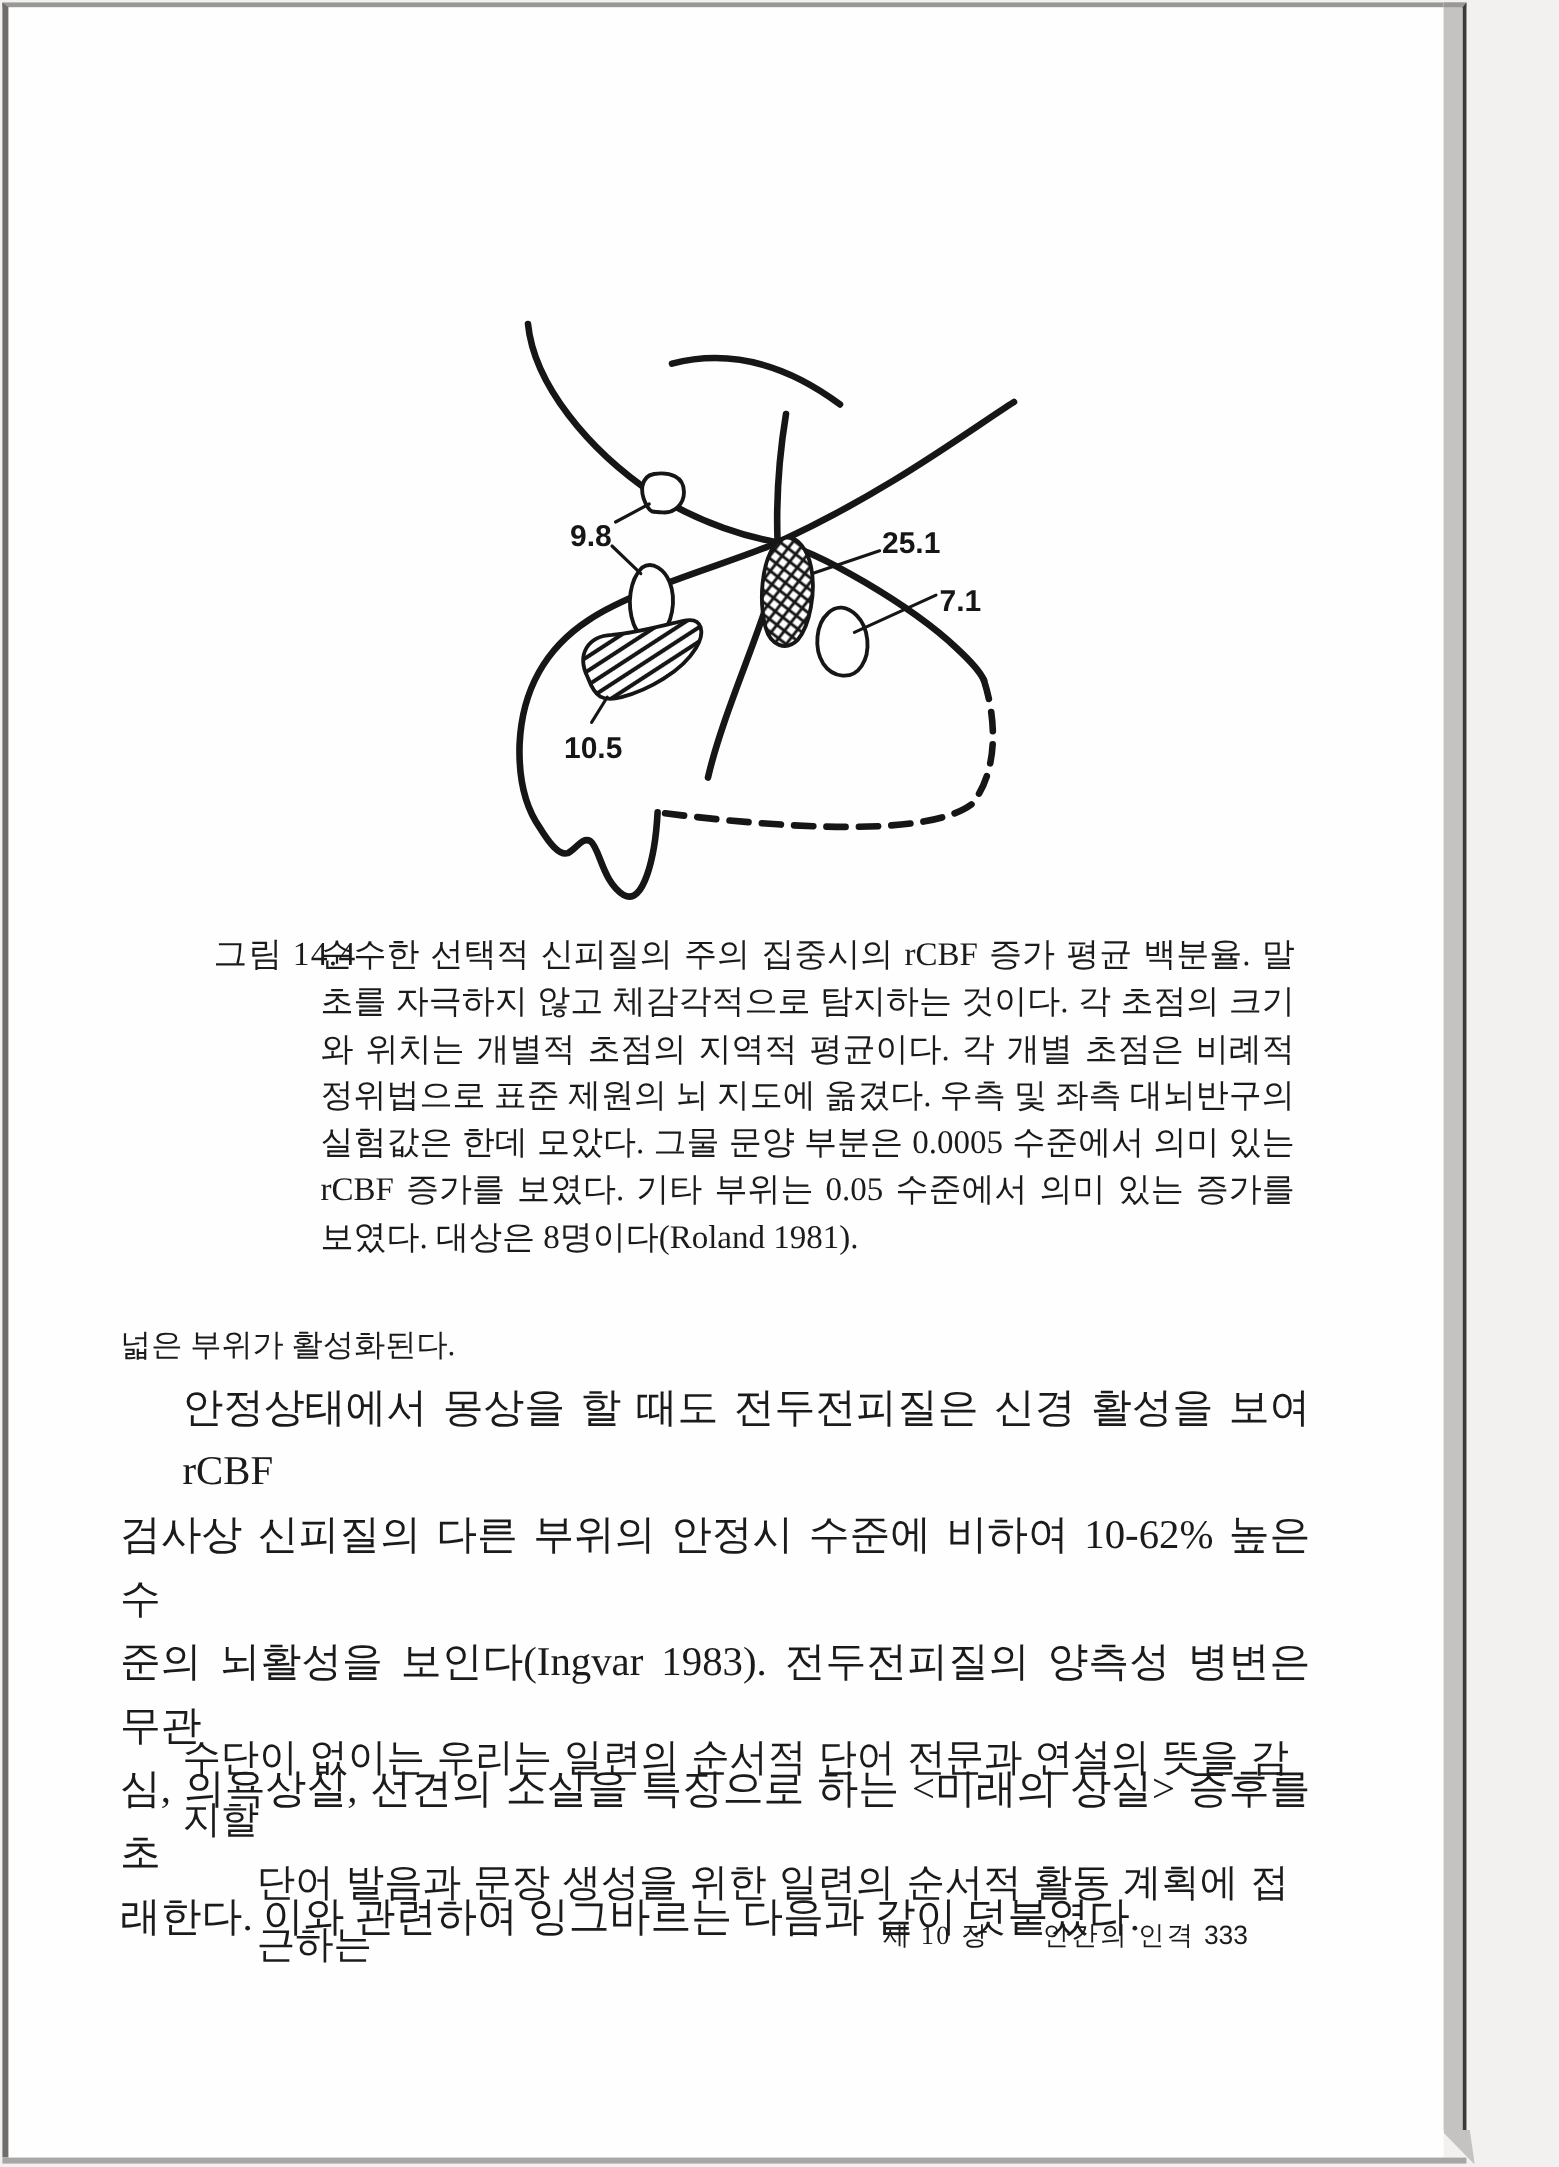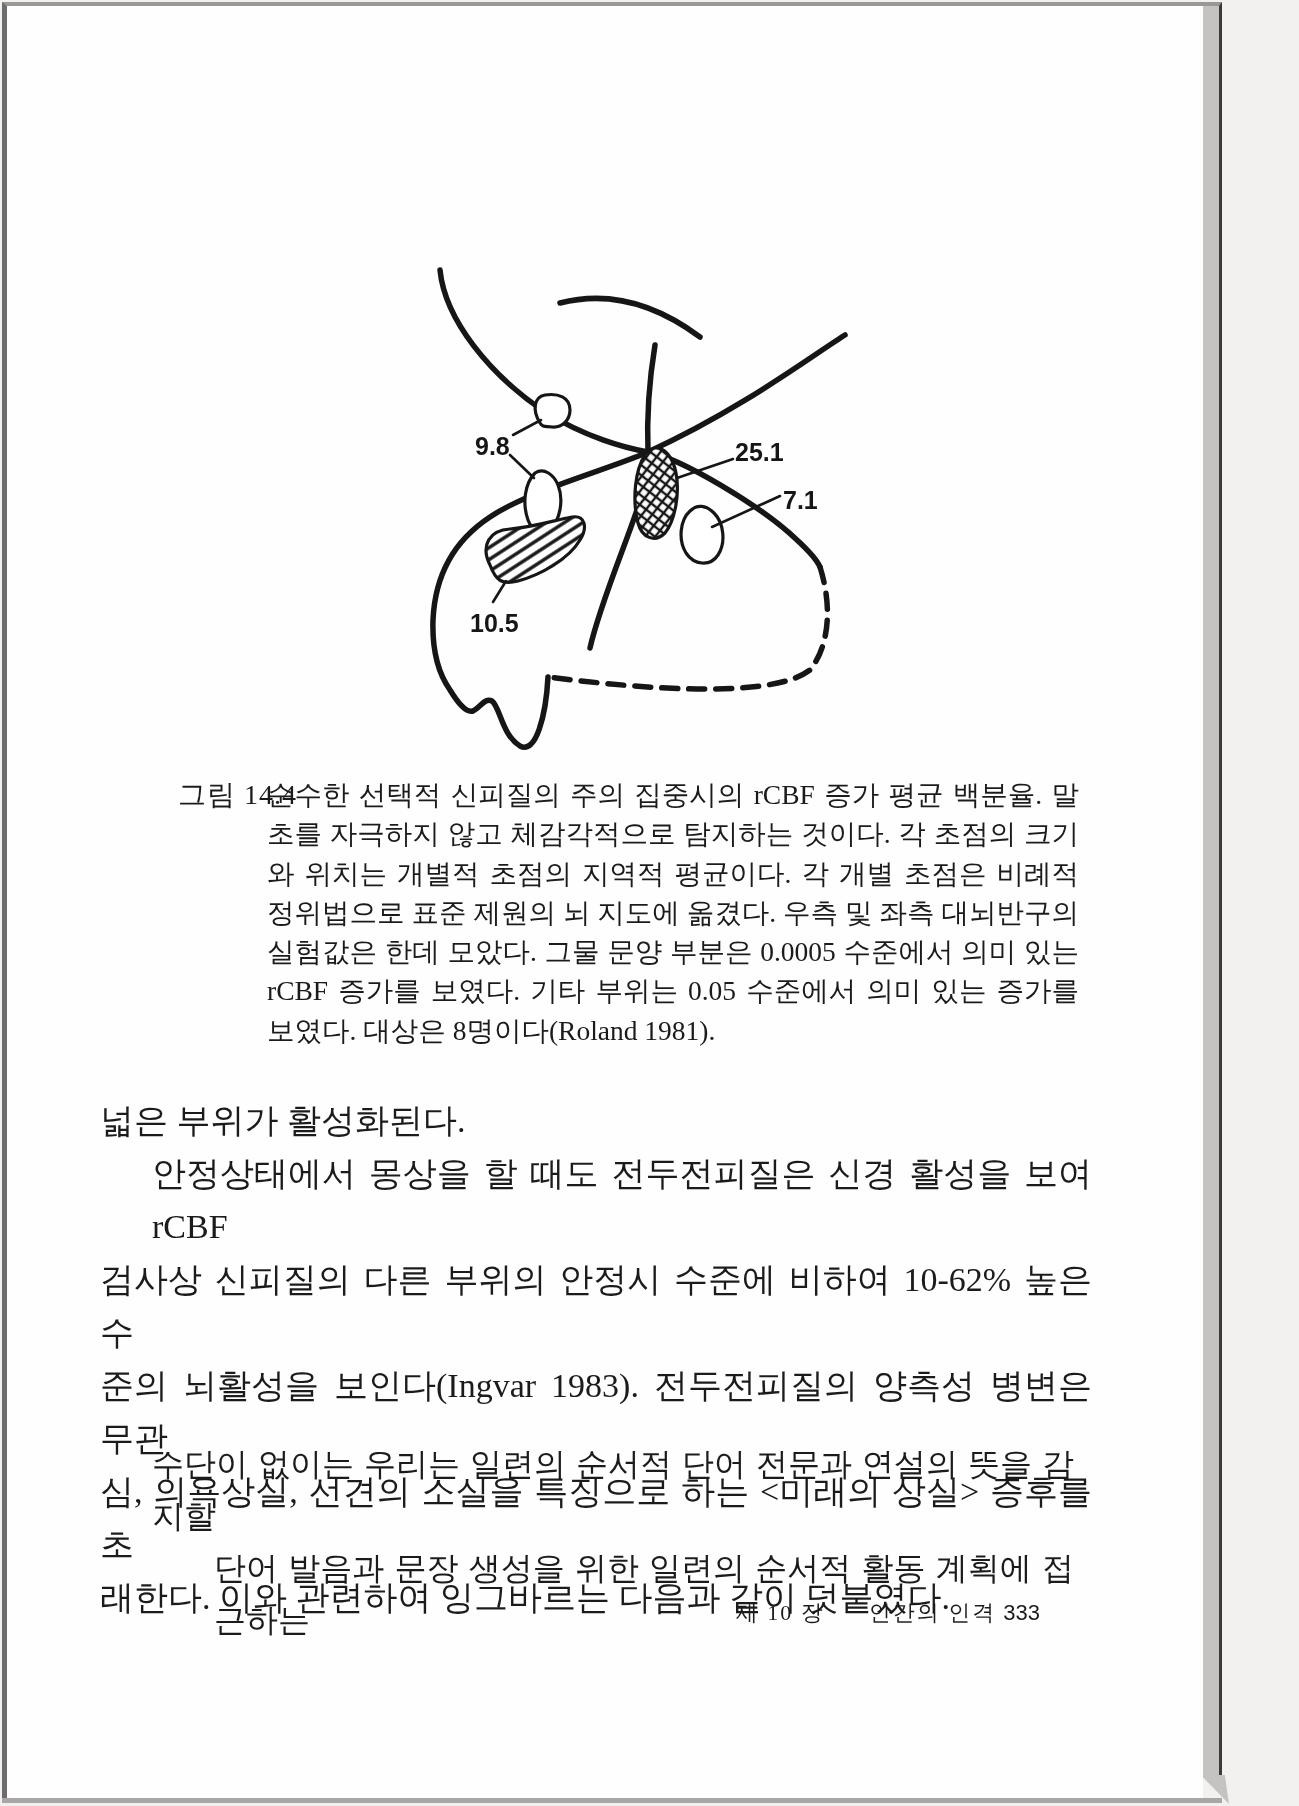--- a/index.html
+++ b/index.html
@@ -57,7 +57,7 @@
   
   .body-p1{
     position:absolute;left:100px;top:1094px;width:992px;
-    font-size:34px;line-height:53px;
+    font-size:26px;line-height:53px;
   }
   .body-p2{
     position:absolute;left:100px;top:1147px;width:992px;

